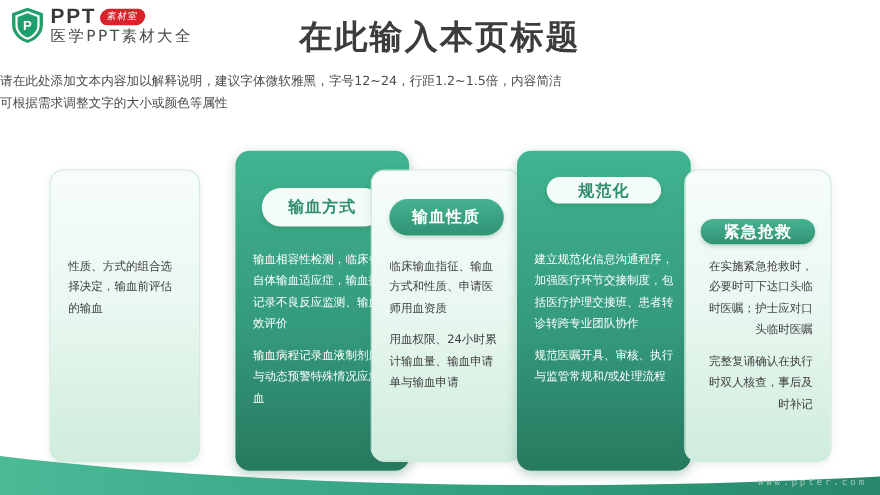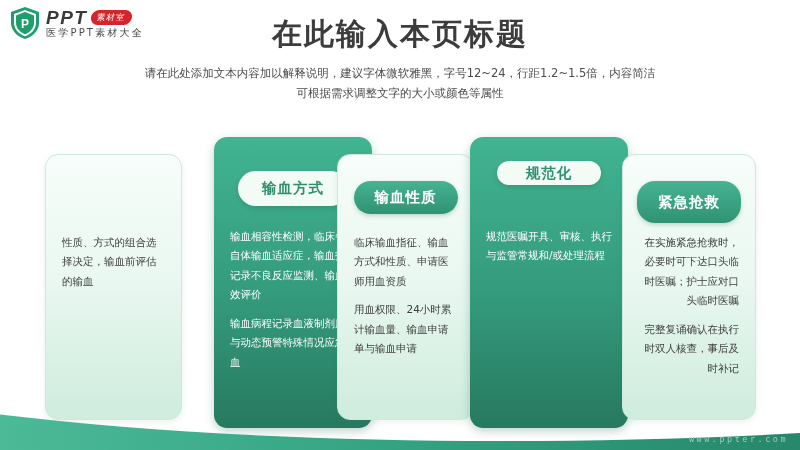--- a/index.html
+++ b/index.html
@@ -23,7 +23,7 @@
   .logo-textwrap{display:flex;flex-direction:column;gap:1px;}
   .logo-row1{display:flex;align-items:center;gap:4px;}
   .logo-ppt{
-    font-size:19px;font-weight:bold;font-style:italic;color:#3a3a3a;
+    font-size:19px;font-weight:bold;color:#3a3a3a;
     letter-spacing:1.5px;line-height:1;font-family:"Liberation Sans",sans-serif;text-align:right;
   }
   .logo-badge{

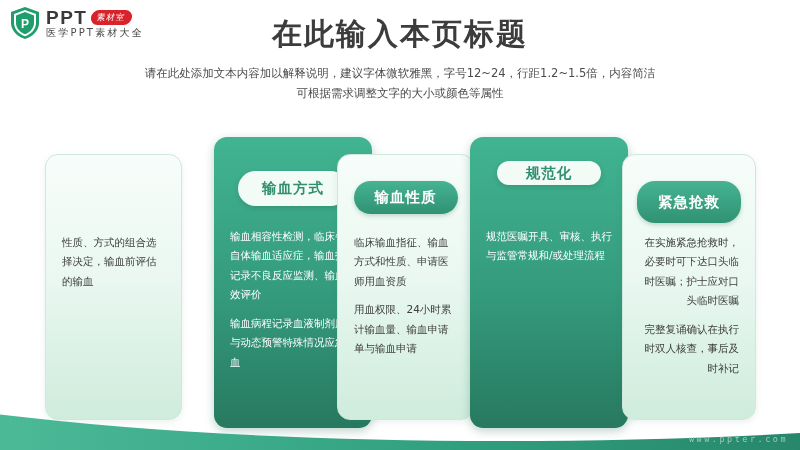--- a/index.html
+++ b/index.html
@@ -32,7 +32,7 @@
     font-family:"DejaVu Sans",sans-serif;transform:skewX(-8deg);
   }
   .logo-sub{
-    font-size:10px;color:#4a4a4a;letter-spacing:2.2px;line-height:1;
+    font-size:14px;color:#4a4a4a;letter-spacing:2.2px;line-height:1;
     font-family:"DejaVu Sans",sans-serif;
   }
 

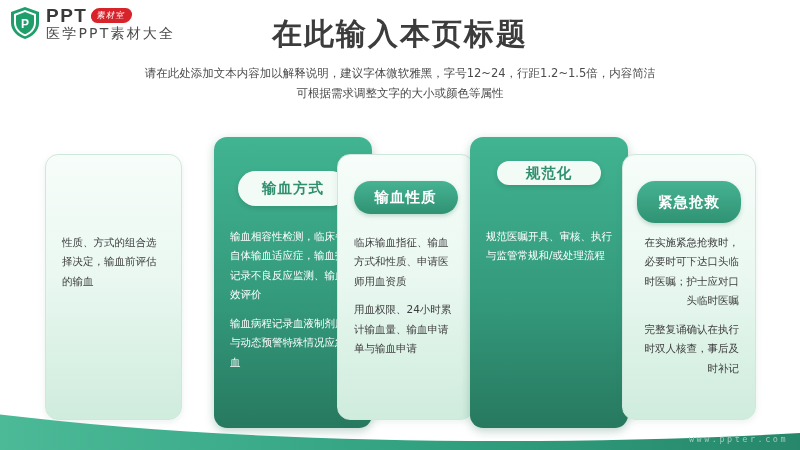--- a/index.html
+++ b/index.html
@@ -43,7 +43,7 @@
     font-family:"DejaVu Sans",sans-serif;
   }
   .subtitle{
-    position:absolute;top:63px;left:0;width:800px;text-align:center;
+    position:absolute;top:63px;left:0;width:800px;
     font-size:11.5px;color:#4b4b4b;line-height:1.75;
     font-family:"DejaVu Sans",sans-serif;
   }

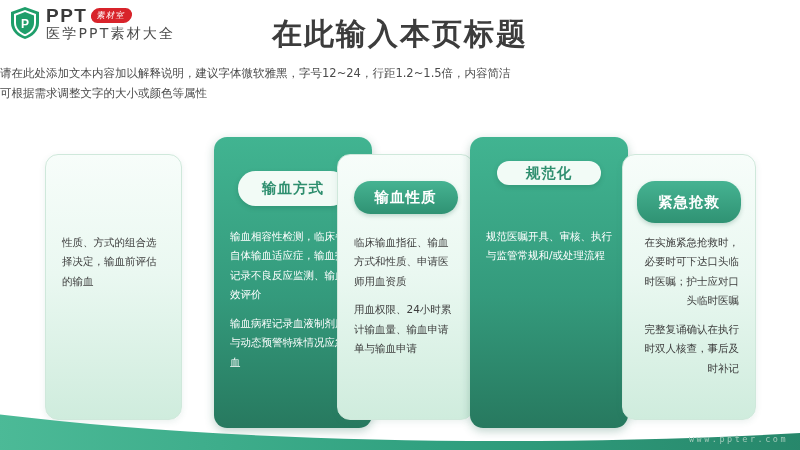--- a/index.html
+++ b/index.html
@@ -104,7 +104,7 @@
   #col2 .pill{top:34px;width:110px;height:35px;}
   #col3 .pill{top:26px;width:104px;height:33px;}
   #col4 .pill{top:24px;width:104px;height:24px;}
-  #col5 .pill{top:26px;width:104px;height:42px;text-align:right;}
+  #col5 .pill{top:44px;width:104px;height:23px;text-align:right;}
 
   #col1 .body{top:78px;}
   #col2 .body{top:90px;}

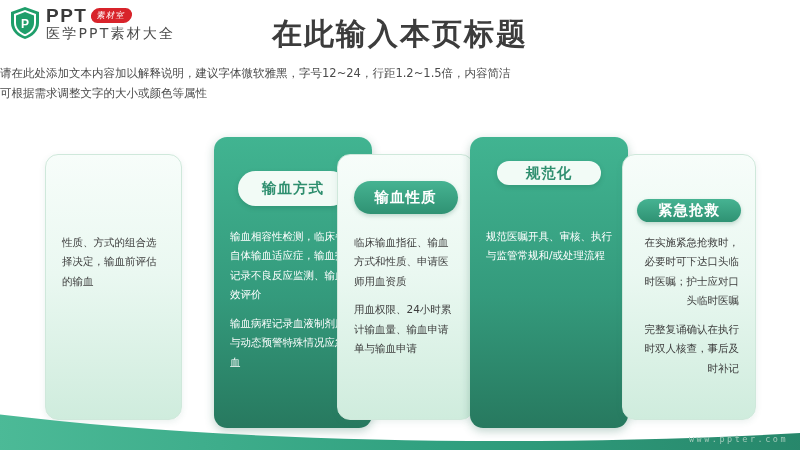--- a/index.html
+++ b/index.html
@@ -172,6 +172,7 @@
   <div class="card dark" id="col4">
     <div class="pill">规范化</div>
     <div class="body">
+      <p>建立规范化信息沟通程序，加强医疗环节交接制度，包括医疗护理交接班、患者转诊转跨专业团队协作</p>
       <p>规范医嘱开具、审核、执行与监管常规和/或处理流程</p>
     </div>
   </div>

